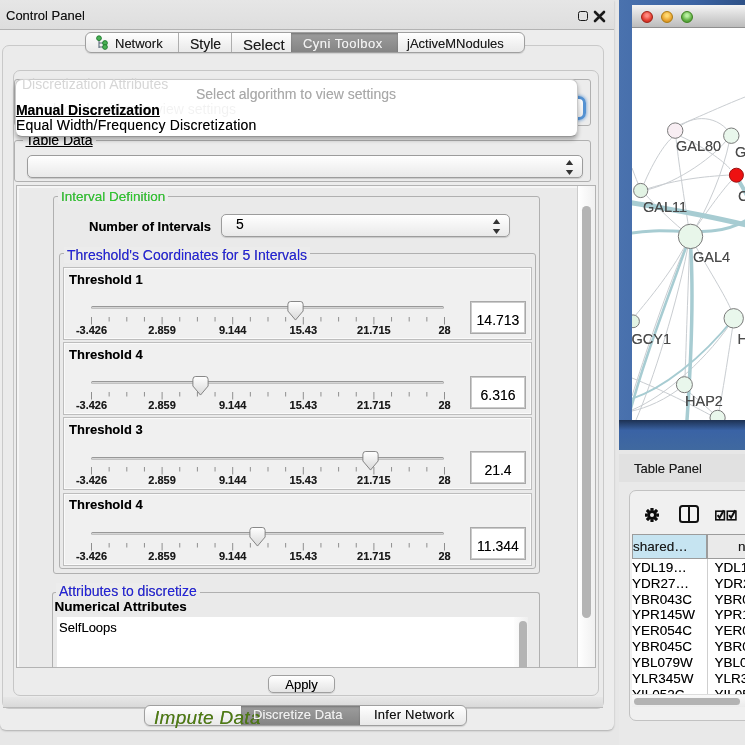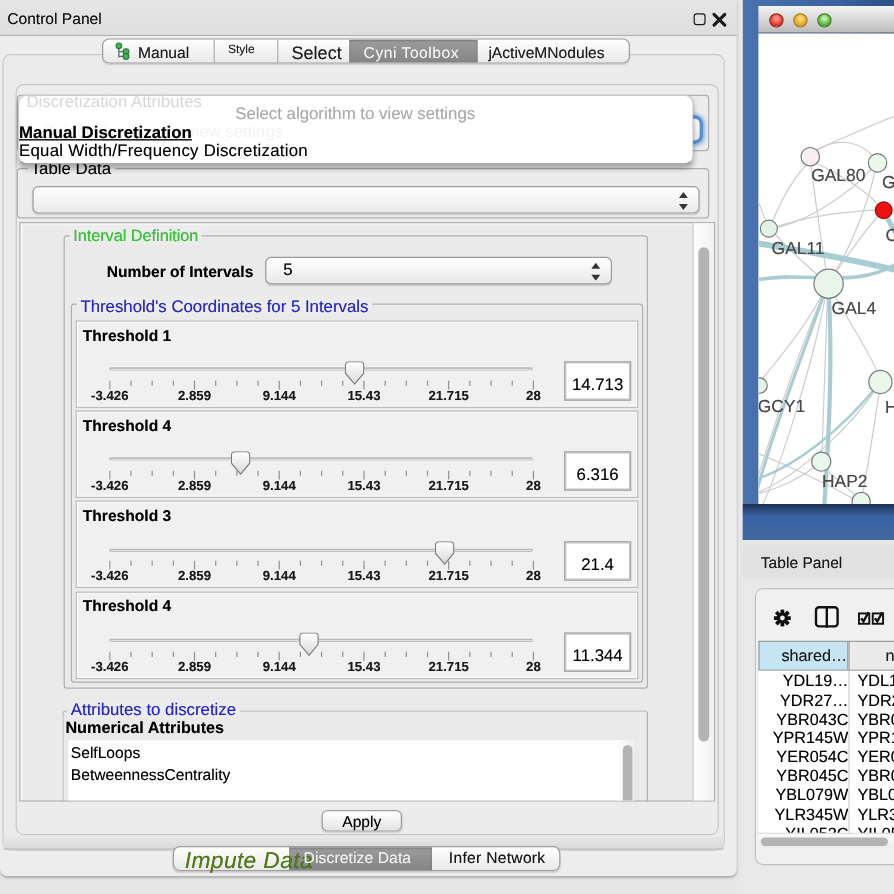--- a/index.html
+++ b/index.html
@@ -100,7 +100,7 @@
   <circle cx="9" cy="8" r="2.4" fill="#4ab055" stroke="#1e7a2e" stroke-width="0.9"></circle>
   <circle cx="9" cy="12" r="2.4" fill="#4ab055" stroke="#1e7a2e" stroke-width="0.9"></circle>
 </svg>
-<span class="abs" style="left:115px;top:36px;font-size:13px;color:#1c1c1c;">Manual</span>
+<span class="abs" style="left:115px;top:36px;font-size:13px;color:#1c1c1c;">Network</span>
 <span class="abs" style="left:190px;top:36px;font-size:10px;color:#1c1c1c;">Style</span>
 <span class="abs" style="left:243px;top:36px;font-size:15px;color:#1c1c1c;">Select</span>
 <span class="abs" style="left:303px;top:36px;font-size:13px;letter-spacing:0.45px;color:#f2f2f2;text-shadow:0 0 0.45px rgba(255,255,255,0.5);">Cyni Toolbox</span>

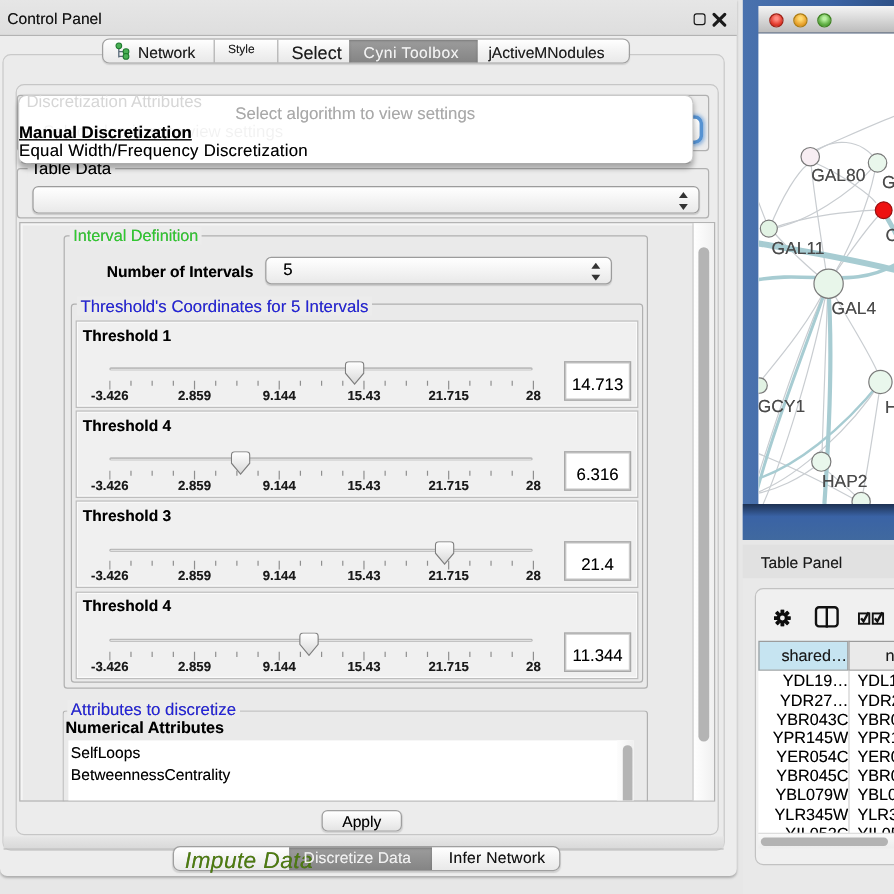--- a/index.html
+++ b/index.html
@@ -101,7 +101,7 @@
   <circle cx="9" cy="12" r="2.4" fill="#4ab055" stroke="#1e7a2e" stroke-width="0.9"></circle>
 </svg>
 <span class="abs" style="left:115px;top:36px;font-size:13px;color:#1c1c1c;">Network</span>
-<span class="abs" style="left:190px;top:36px;font-size:10px;color:#1c1c1c;">Style</span>
+<span class="abs" style="left:190px;top:36px;font-size:14px;color:#1c1c1c;">Style</span>
 <span class="abs" style="left:243px;top:36px;font-size:15px;color:#1c1c1c;">Select</span>
 <span class="abs" style="left:303px;top:36px;font-size:13px;letter-spacing:0.45px;color:#f2f2f2;text-shadow:0 0 0.45px rgba(255,255,255,0.5);">Cyni Toolbox</span>
 <span class="abs" style="left:407px;top:36px;font-size:13px;color:#1c1c1c;">jActiveMNodules</span>

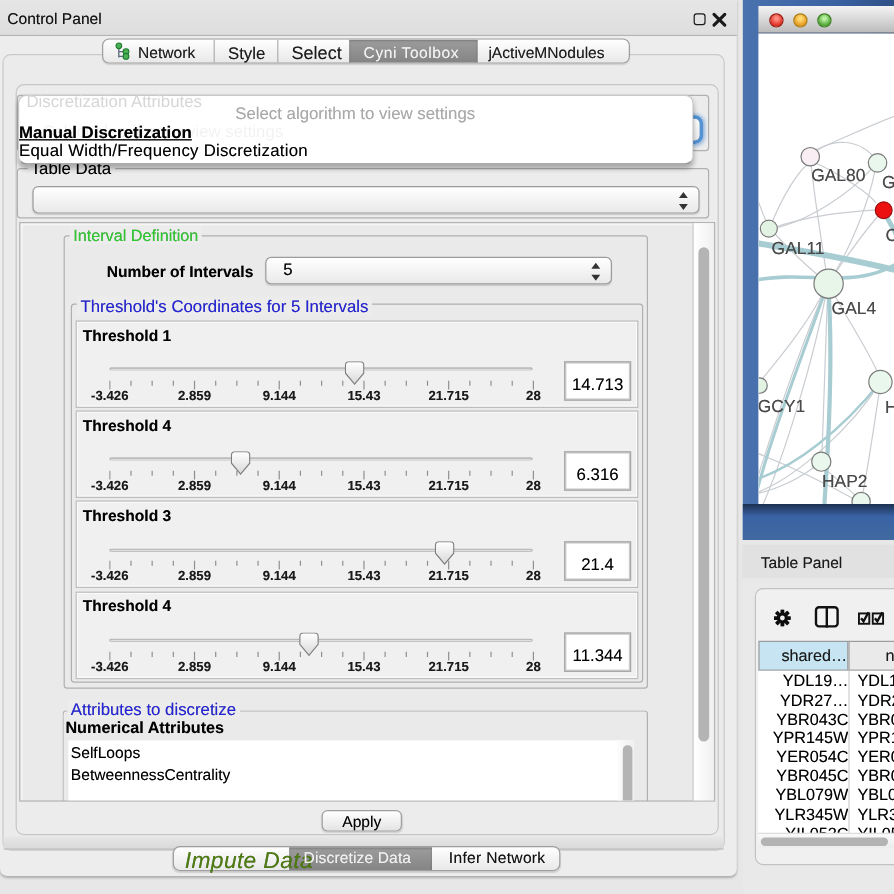--- a/index.html
+++ b/index.html
@@ -110,7 +110,7 @@
 <div class="abs" style="left:540px;top:96px;width:46px;height:24px;border-radius:7px;border:3px solid #5592d2;background:linear-gradient(#ffffff,#ececec);box-shadow:0 0 3px 1px rgba(110,160,215,.7);"></div>
 
 <div class="grp abs" style="left:14px;top:140px;width:577px;height:41.5px;"></div>
-<span class="gtitle abs" style="left:22.6px;top:131.8px;font-size:14px;color:#000;">Table Data</span>
+<span class="gtitle abs" style="left:22.6px;top:131.8px;font-size:14px;color:#000;text-decoration:underline;">Table Data</span>
 <div class="combo abs" style="left:27px;top:155px;width:556px;">
   <svg class="ar" viewBox="0 0 9 15">
       <path d="M4.5 0 L8.2 5 H0.8 Z" fill="#333"></path>

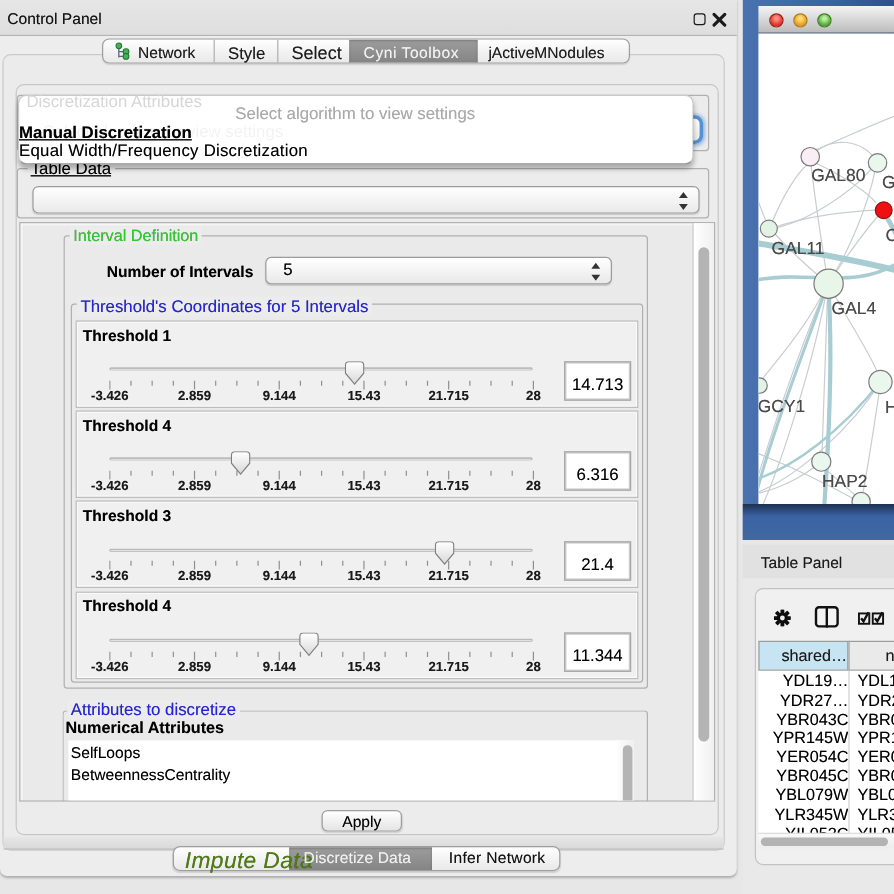--- a/index.html
+++ b/index.html
@@ -63,7 +63,7 @@
 #tarea { left:619px; top:482px; width:126px; height:263px; background:#e9e9e9; }
 #tpanel { left:629px; top:490px; width:120px; height:231px; background:#f0f0f0; border:1px solid #c2c2c2; border-radius:7px 0 0 7px; }
 
-#thead1 { left:632px; top:534px; width:75px; height:25px; background:#c6e4f1; border:1px solid #9c9c9c; text-align:right; font-size:13.5px; line-height:24px; color:#1a1a1a; }
+#thead1 { left:632px; top:534px; width:75px; height:25px; background:#c6e4f1; border:1px solid #9c9c9c; text-align:left; font-size:13.5px; line-height:24px; color:#1a1a1a; }
 #thead2 { left:707px; top:534px; width:38px; height:25px; background:#eaeaea; border-top:1px solid #9c9c9c; border-bottom:1px solid #9c9c9c; border-left:1px solid #9c9c9c; font-size:13.5px; line-height:24px; color:#1a1a1a; padding-left:30px; overflow:hidden; }
 #tbody { left:632px; top:559px; width:113px; height:134.5px; background:#fff; overflow:hidden; }
 .trow { position:absolute; width:100%; height:15.9px; font-size:13.5px; line-height:15.9px; }

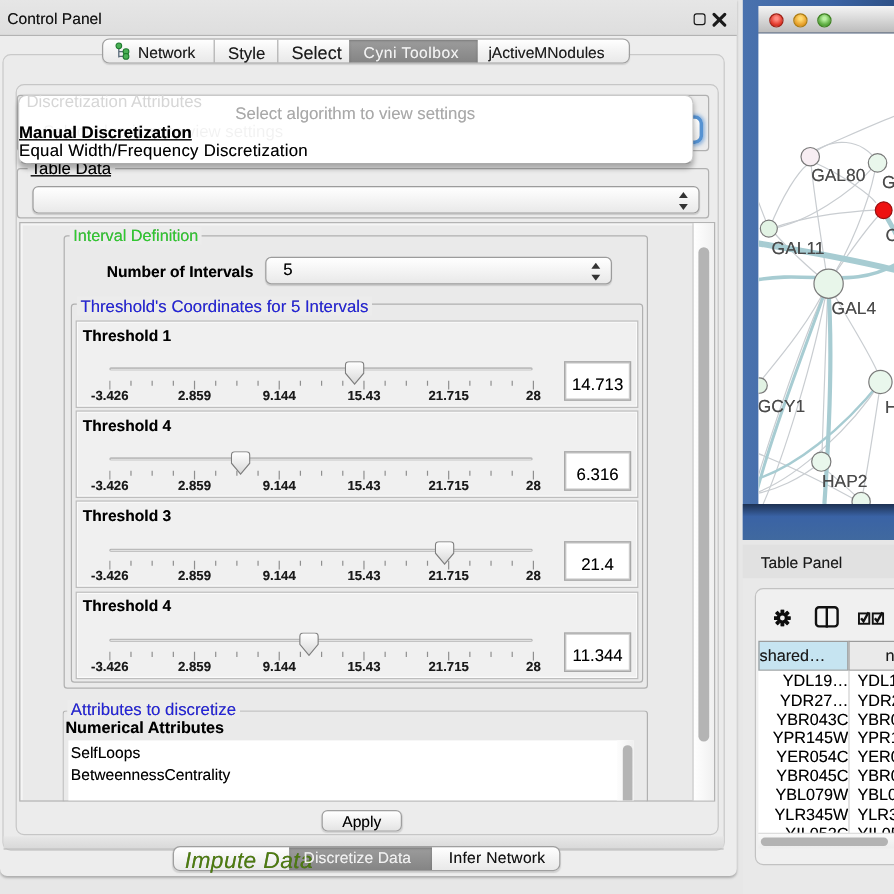--- a/index.html
+++ b/index.html
@@ -67,7 +67,7 @@
 #thead2 { left:707px; top:534px; width:38px; height:25px; background:#eaeaea; border-top:1px solid #9c9c9c; border-bottom:1px solid #9c9c9c; border-left:1px solid #9c9c9c; font-size:13.5px; line-height:24px; color:#1a1a1a; padding-left:30px; overflow:hidden; }
 #tbody { left:632px; top:559px; width:113px; height:134.5px; background:#fff; overflow:hidden; }
 .trow { position:absolute; width:100%; height:15.9px; font-size:13.5px; line-height:15.9px; }
-.trow .c1 { position:absolute; left:0; width:75px; text-align:right; }
+.trow .c1 { position:absolute; left:0; width:75px; text-align:left; }
 .trow .c2 { position:absolute; left:82.5px; white-space:nowrap; }
 #colsep { left:707px; top:559px; width:1px; height:134.5px; background:#cfcfcf; }
 #hscroll { left:632px; top:693.5px; width:113px; height:13px; background:linear-gradient(#fafafa,#ececec); border-top:1px solid #dddddd; }

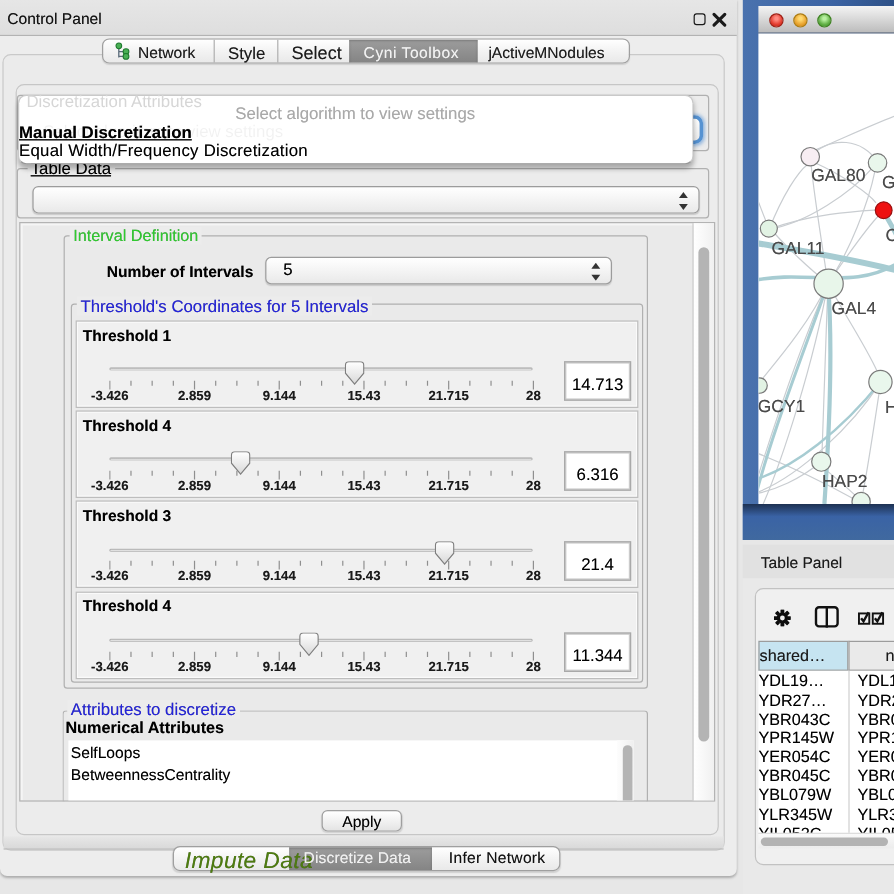--- a/index.html
+++ b/index.html
@@ -324,7 +324,6 @@
 <span class="abs" style="left:54.5px;top:599px;font-size:13.5px;font-weight:bold;color:#000;">Numerical Attributes</span>
 <div id="attrlist" class="abs" style="padding-top:1.5px;">
   <div>SelfLoops</div>
-  <div>BetweennessCentrality</div>
 </div>
 <div class="abs" style="left:514px;top:617px;width:14px;height:50px;background:linear-gradient(90deg,#fdfdfd,#efefef);"></div>
 <div class="abs" style="left:518.5px;top:621px;width:8.5px;height:46px;background:#b4b4b4;border-radius:4px 4px 0 0;"></div>

